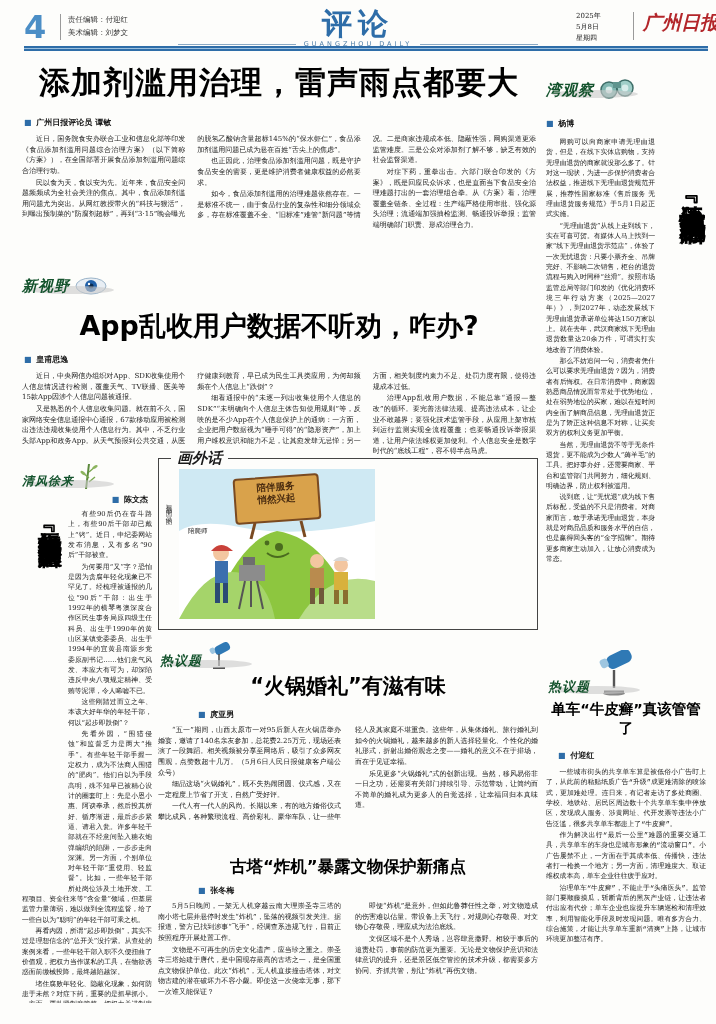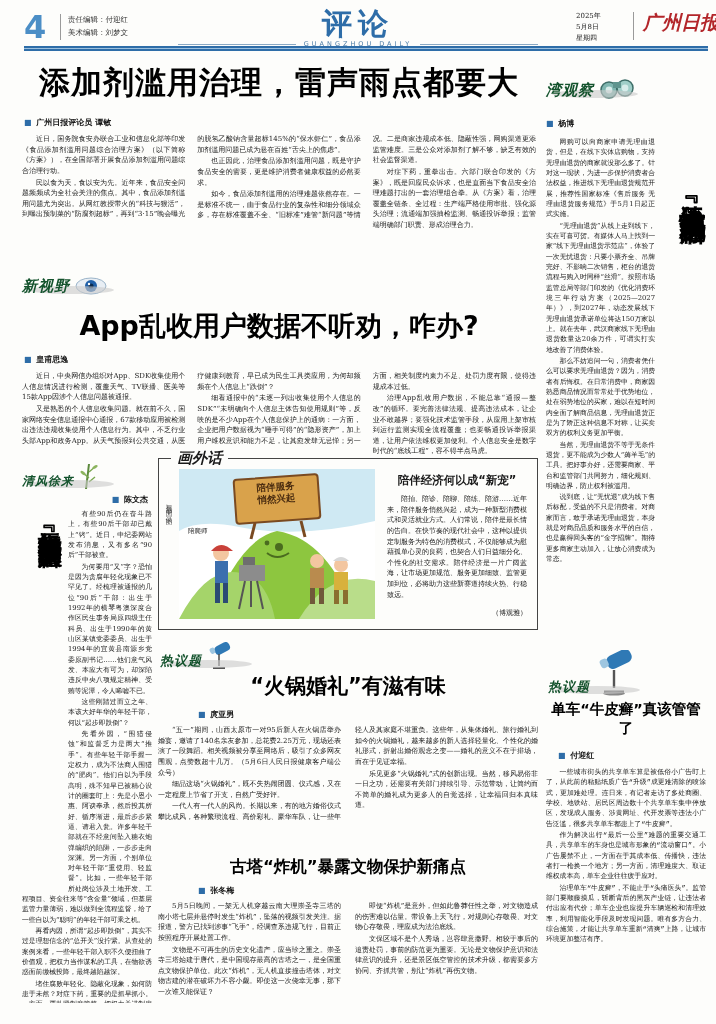--- a/index.html
+++ b/index.html
@@ -190,13 +190,6 @@
       </div>
       <div class="cartoon-label">陪爬师</div>
     </div>
-    <div class="abs" style="left:228px;top:14px;width:140px;height:148px;">
-      <div class="c-title">陪伴经济何以成“新宠”</div>
-      <div class="bodytxt" style="margin-top:6px;height:112px;">
-        <p class="para">陪拍、陪诊、陪聊、陪练、陪游……近年来，陪伴服务悄然兴起，成为一种新型消费模式和灵活就业方式。人们常说，陪伴是最长情的告白。在快节奏的现代社会中，这种以提供定制服务为特色的消费模式，不仅能够成为慰藉孤单心灵的良药，也契合人们日益细分化、个性化的社交需求。陪伴经济是一片广阔蓝海，让市场更加规范、服务更加细致、监管更加到位，必将助力这些新赛道持续火热、行稳致远。</p>
-      </div>
-      <div class="c-sig">（博观雅）</div>
-    </div>
   </div>
 
   <div class="abs seclogo" style="left:160px;top:640px;width:110px;height:30px;">

